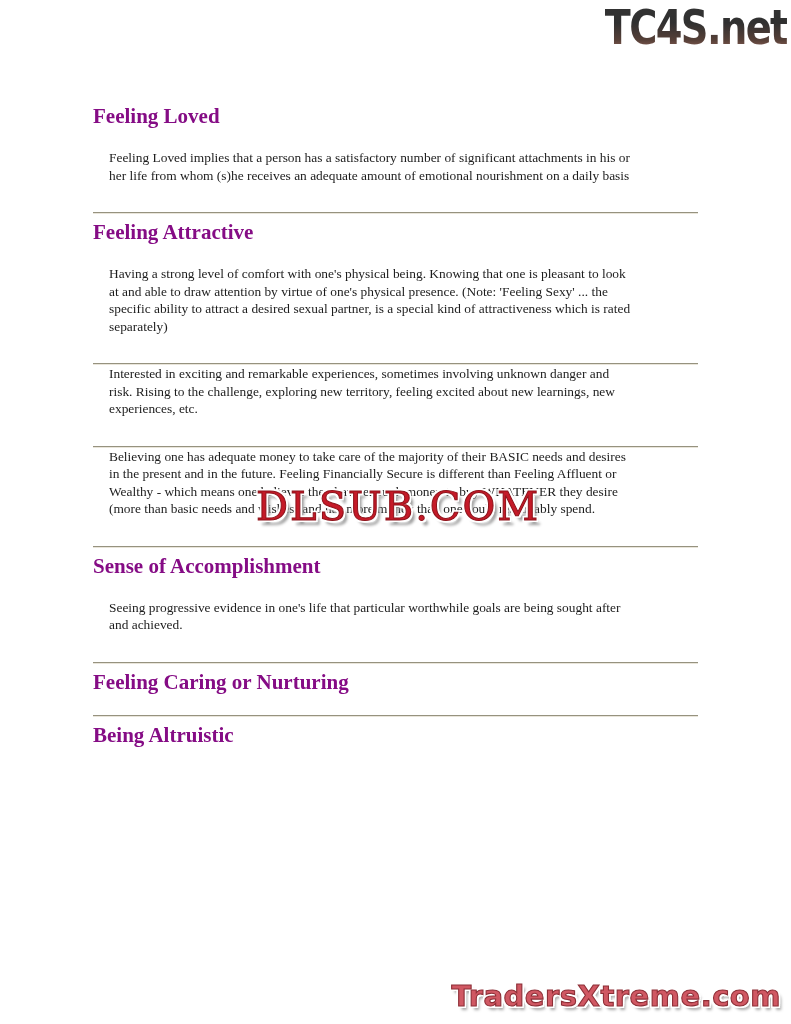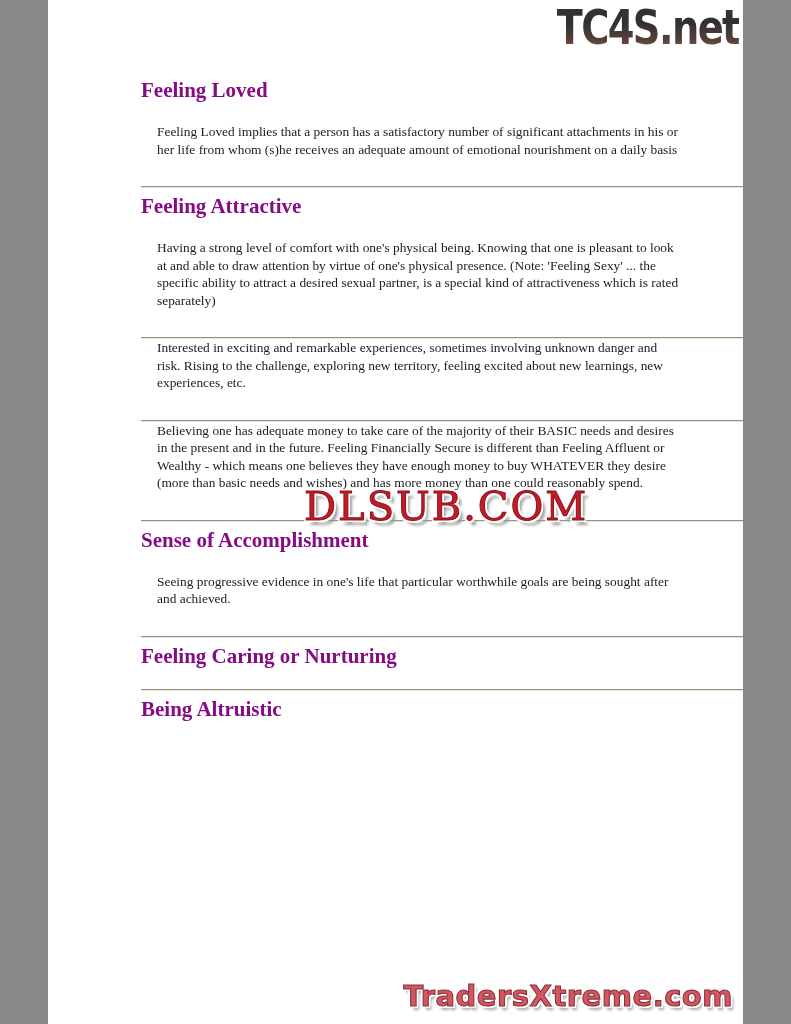--- a/index.html
+++ b/index.html
@@ -6,7 +6,7 @@
   body { background:#888; }
   .page {
     position:relative;
-    width:695px; height:1024px;
+    width:791px; height:1024px;
     margin:0 auto;
     background:#ffffff;
     overflow:hidden;

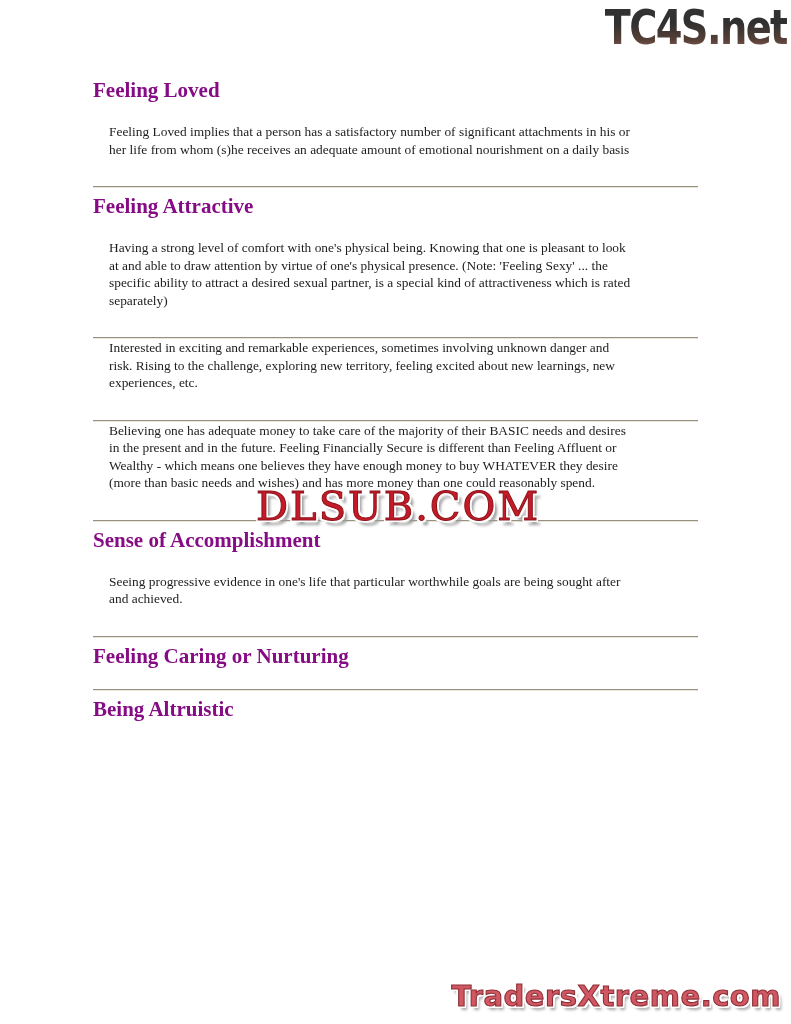--- a/index.html
+++ b/index.html
@@ -16,7 +16,7 @@
     position:absolute;
     left:93px; top:0;
     width:605px;
-    padding-top:72px;
+    padding-top:98px;
   }
   .section h2 {
     font-family:"Liberation Serif", serif;

